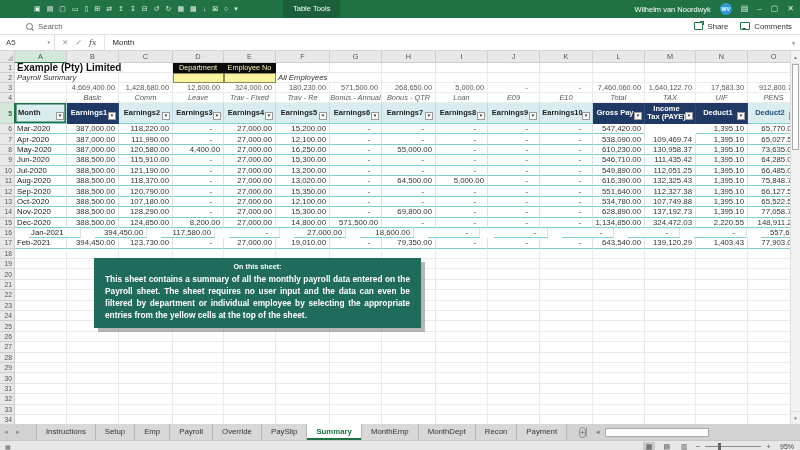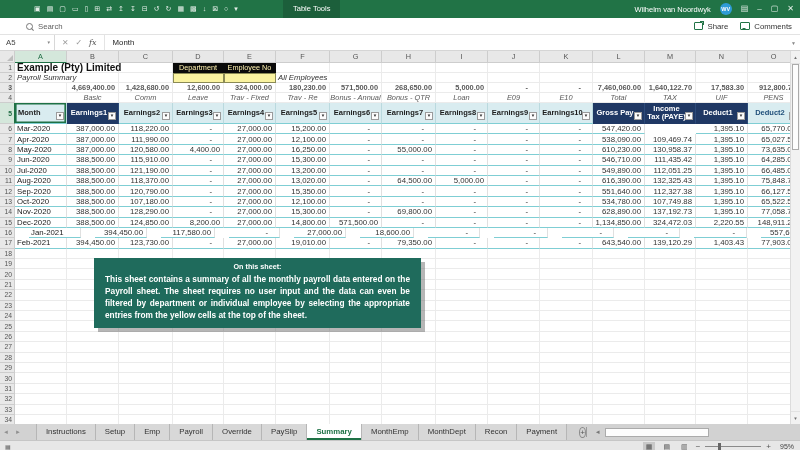--- a/index.html
+++ b/index.html
@@ -242,7 +242,7 @@
           <div class="cell" style="width: 52px;"></div>
           <div class="cell" style="width: 52px;"></div>
         </div>
-        <div class="row" style="height: 10px; font-weight: bold;">
+        <div class="row" style="height: 10px;">
           <div class="gut">3</div>
           <div class="cell" style="width: 52px;"></div>
           <div class="cell num gray" style="width: 52px;">4,669,400.00</div>

